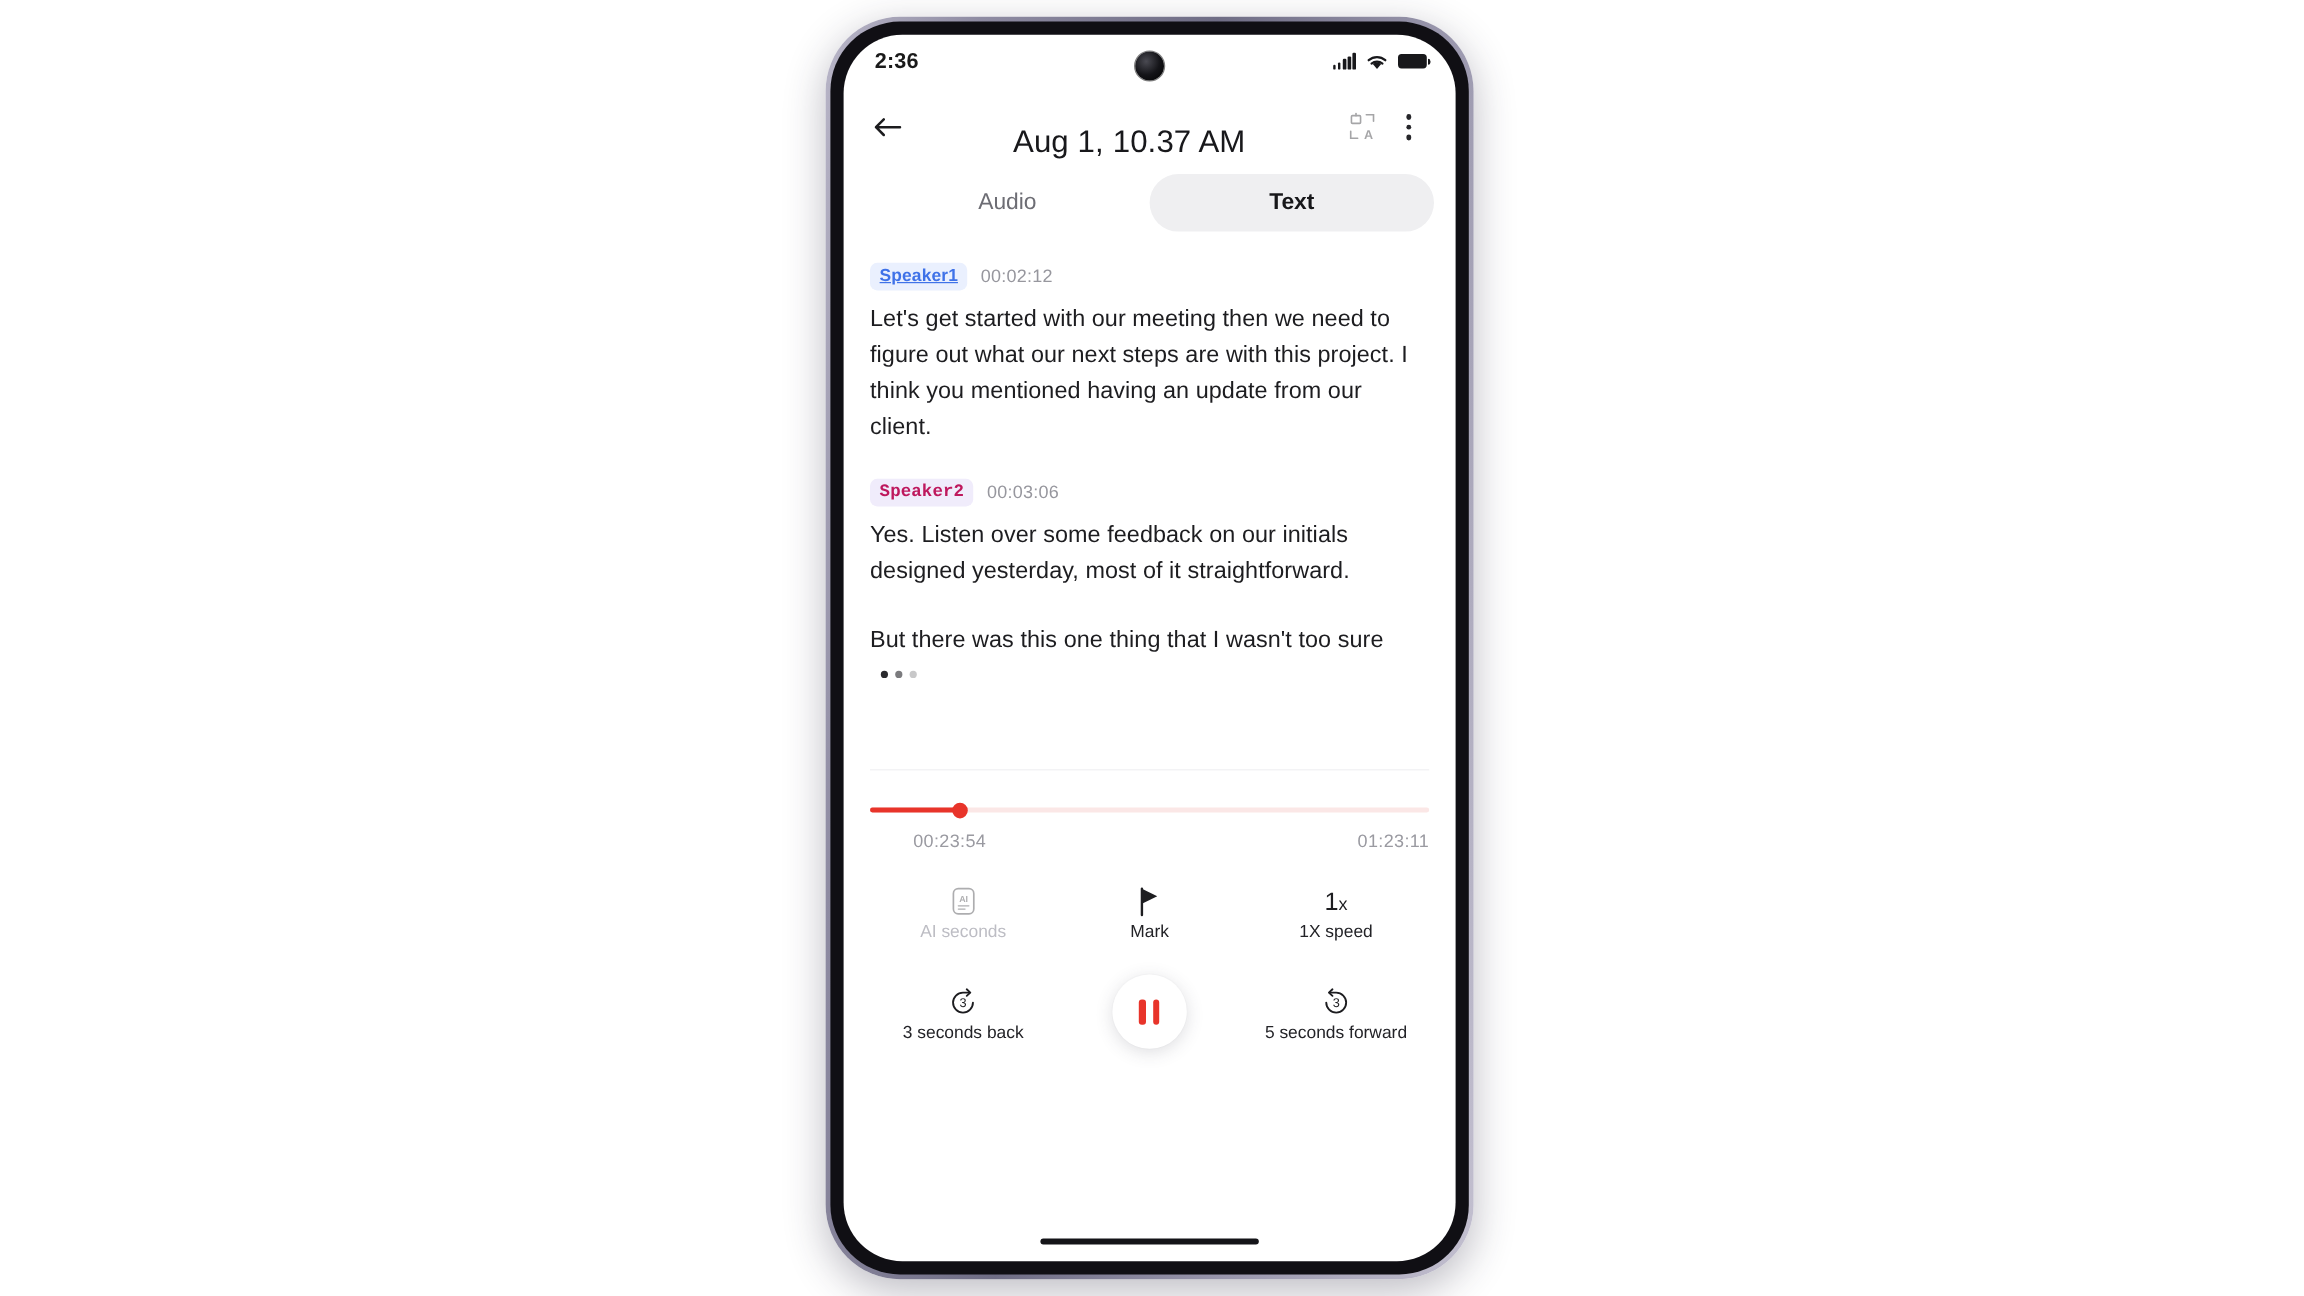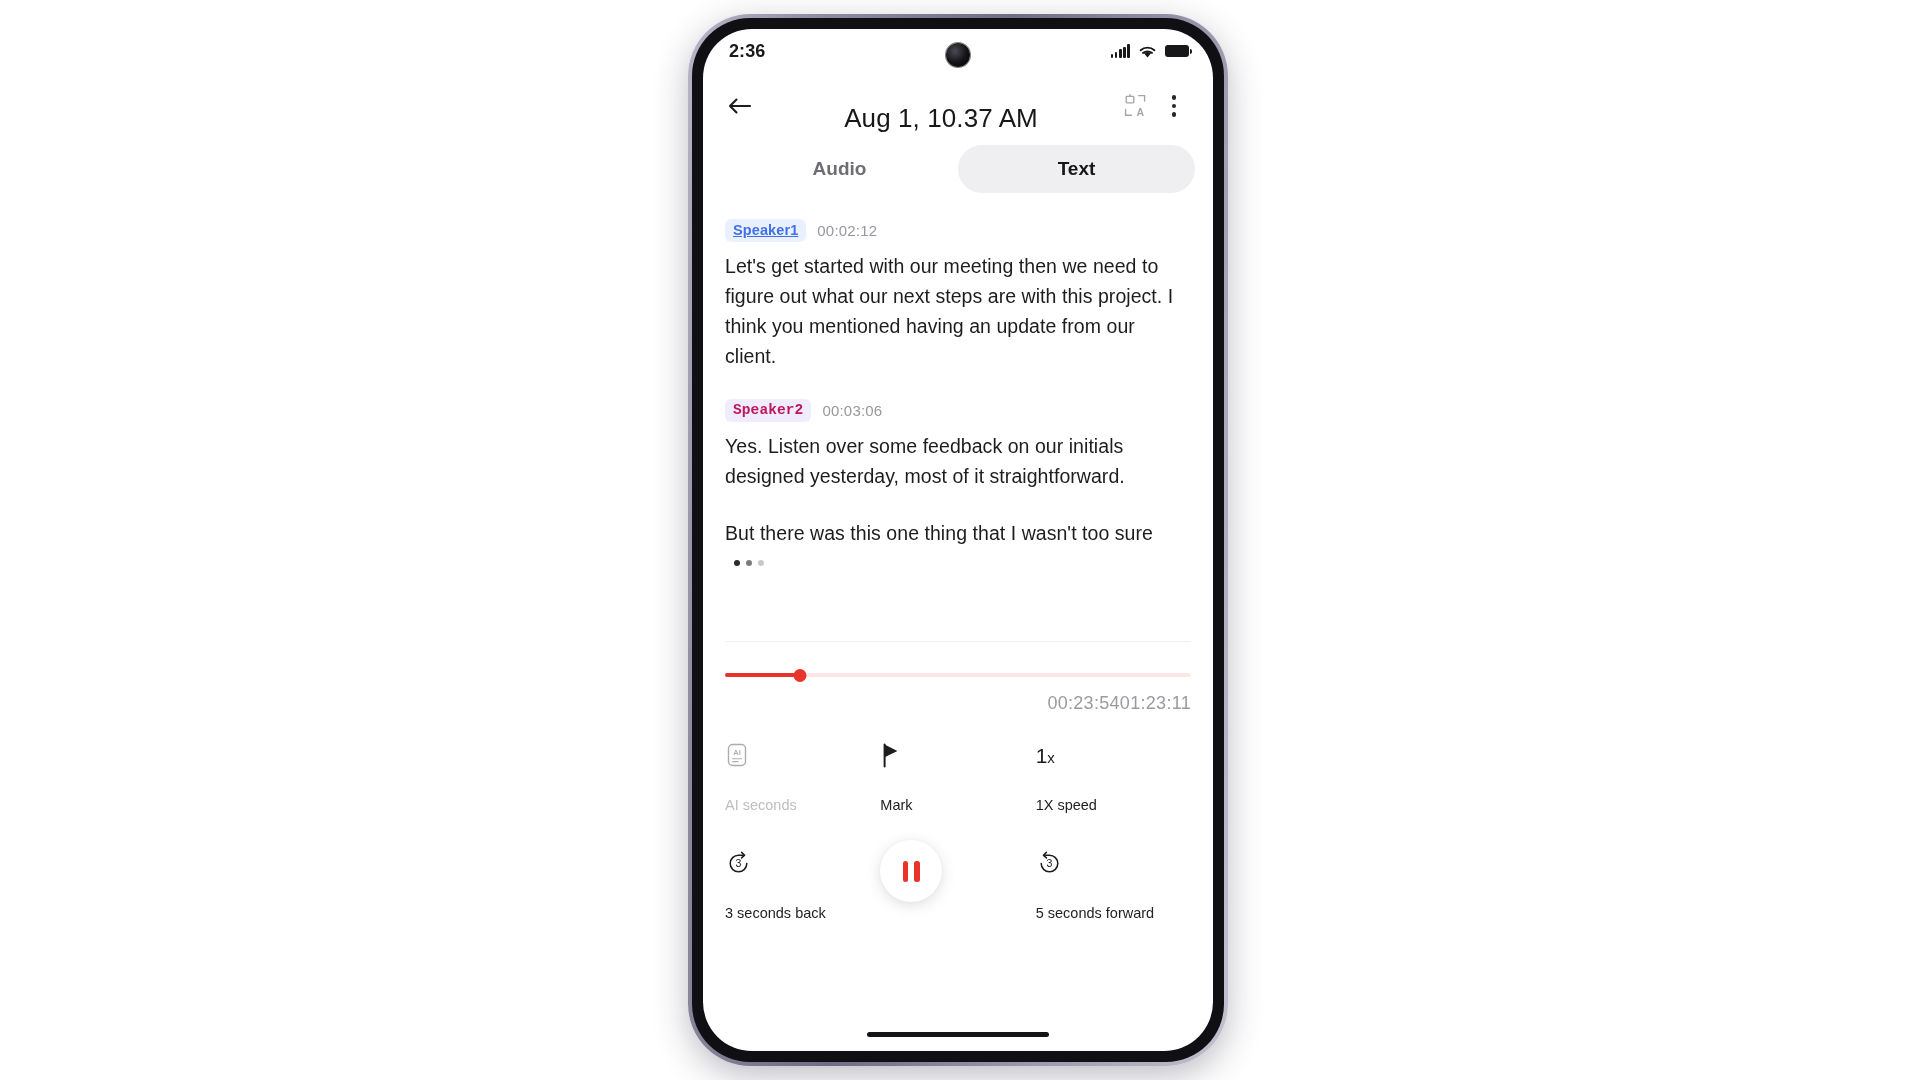--- a/index.html
+++ b/index.html
@@ -126,7 +126,7 @@
     font-size:19px;
     border-radius:24px;
     color:#6d6d74;
-    font-weight:700;
+    font-weight:400;
   }
   .tab.active {
     background:#efeff1;

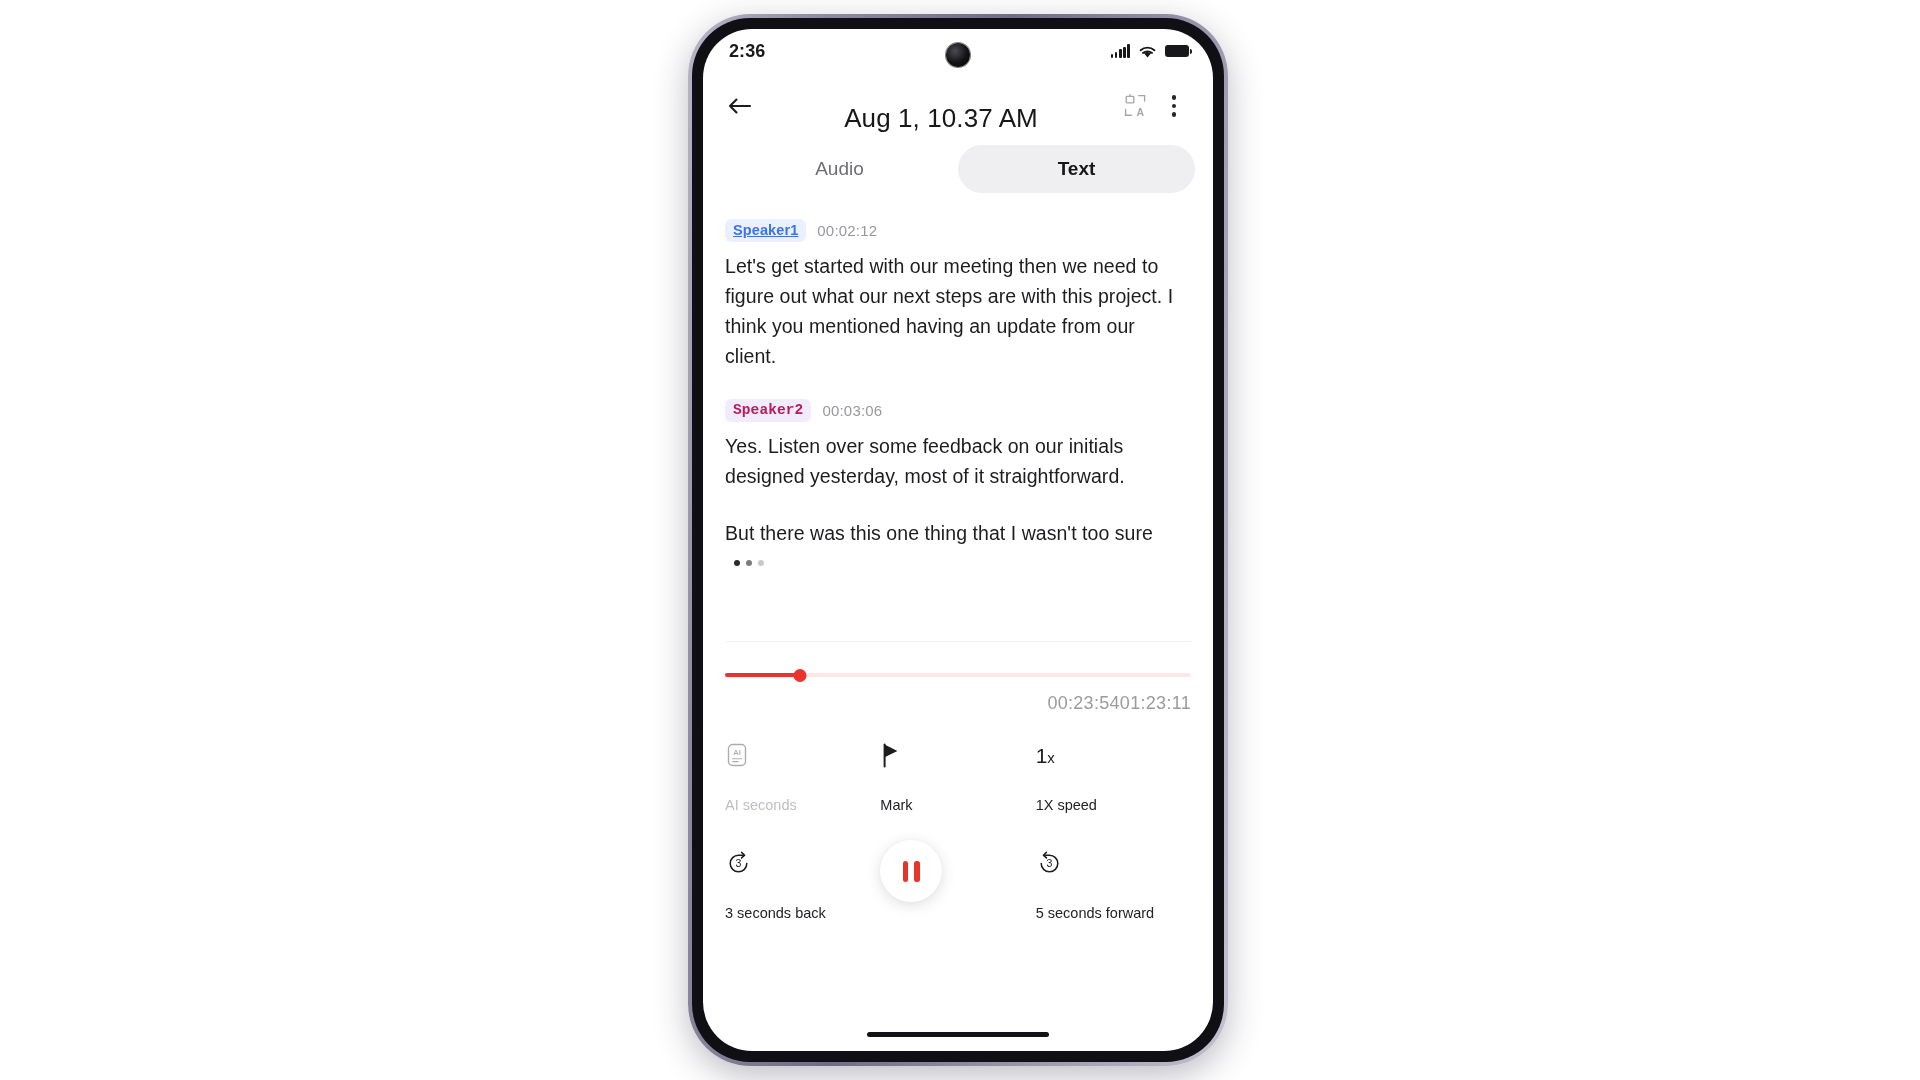--- a/index.html
+++ b/index.html
@@ -203,9 +203,9 @@
     transform:translateX(-50%);
   }
   .track-times {
-    display:flex; justify-content:flex-end;
+    display:flex; justify-content:space-between;
     margin-top:11px;
-    font-size:18px;
+    font-size:15px;
     color:#9a9aa1;
     letter-spacing:0.3px;
     margin-left:36px;

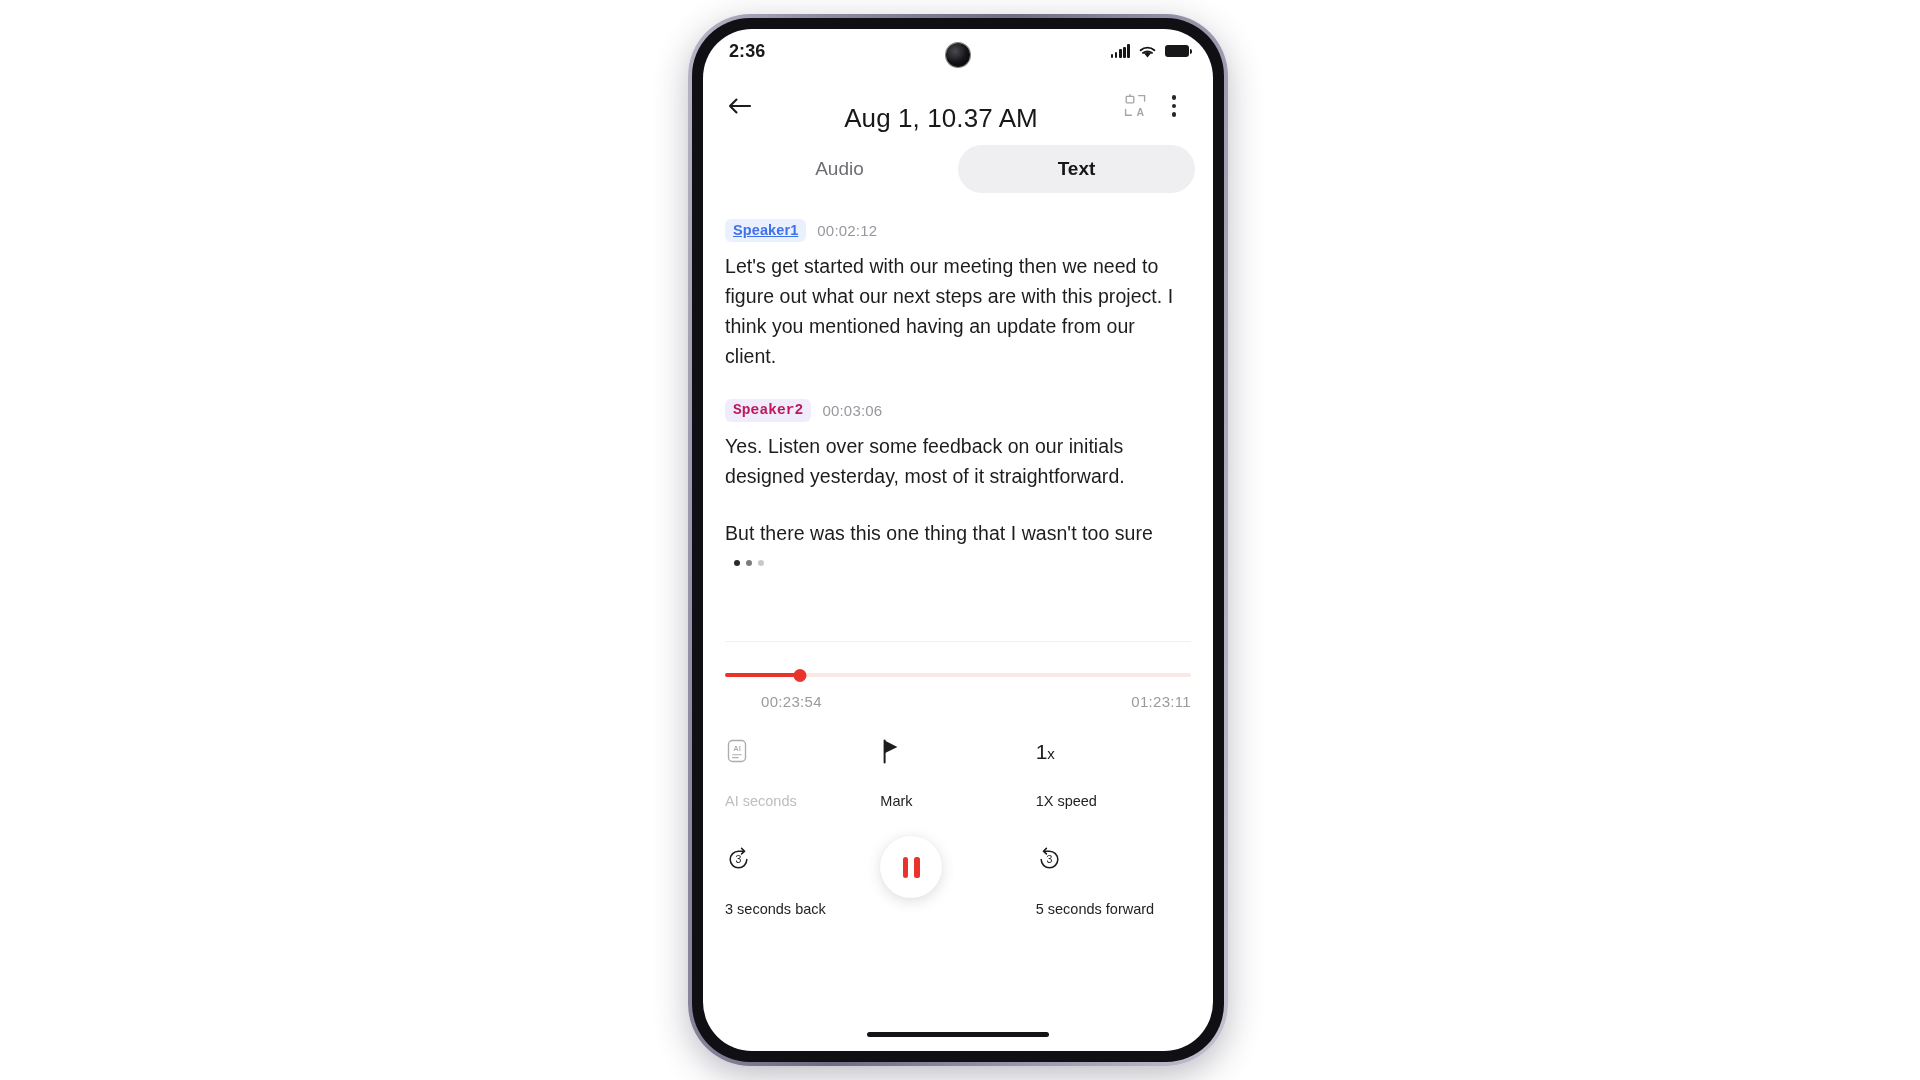--- a/index.html
+++ b/index.html
@@ -218,8 +218,8 @@
   }
   .ctrl {
     flex:1;
-    display:flex; flex-direction:column; align-items:flex-start;
-    gap:27px;
+    display:flex; flex-direction:column; align-items:center;
+    gap:3px;
   }
   .ctrl-ic { height:30px; display:flex; align-items:center; justify-content:center; }
   .ctrl-label {

